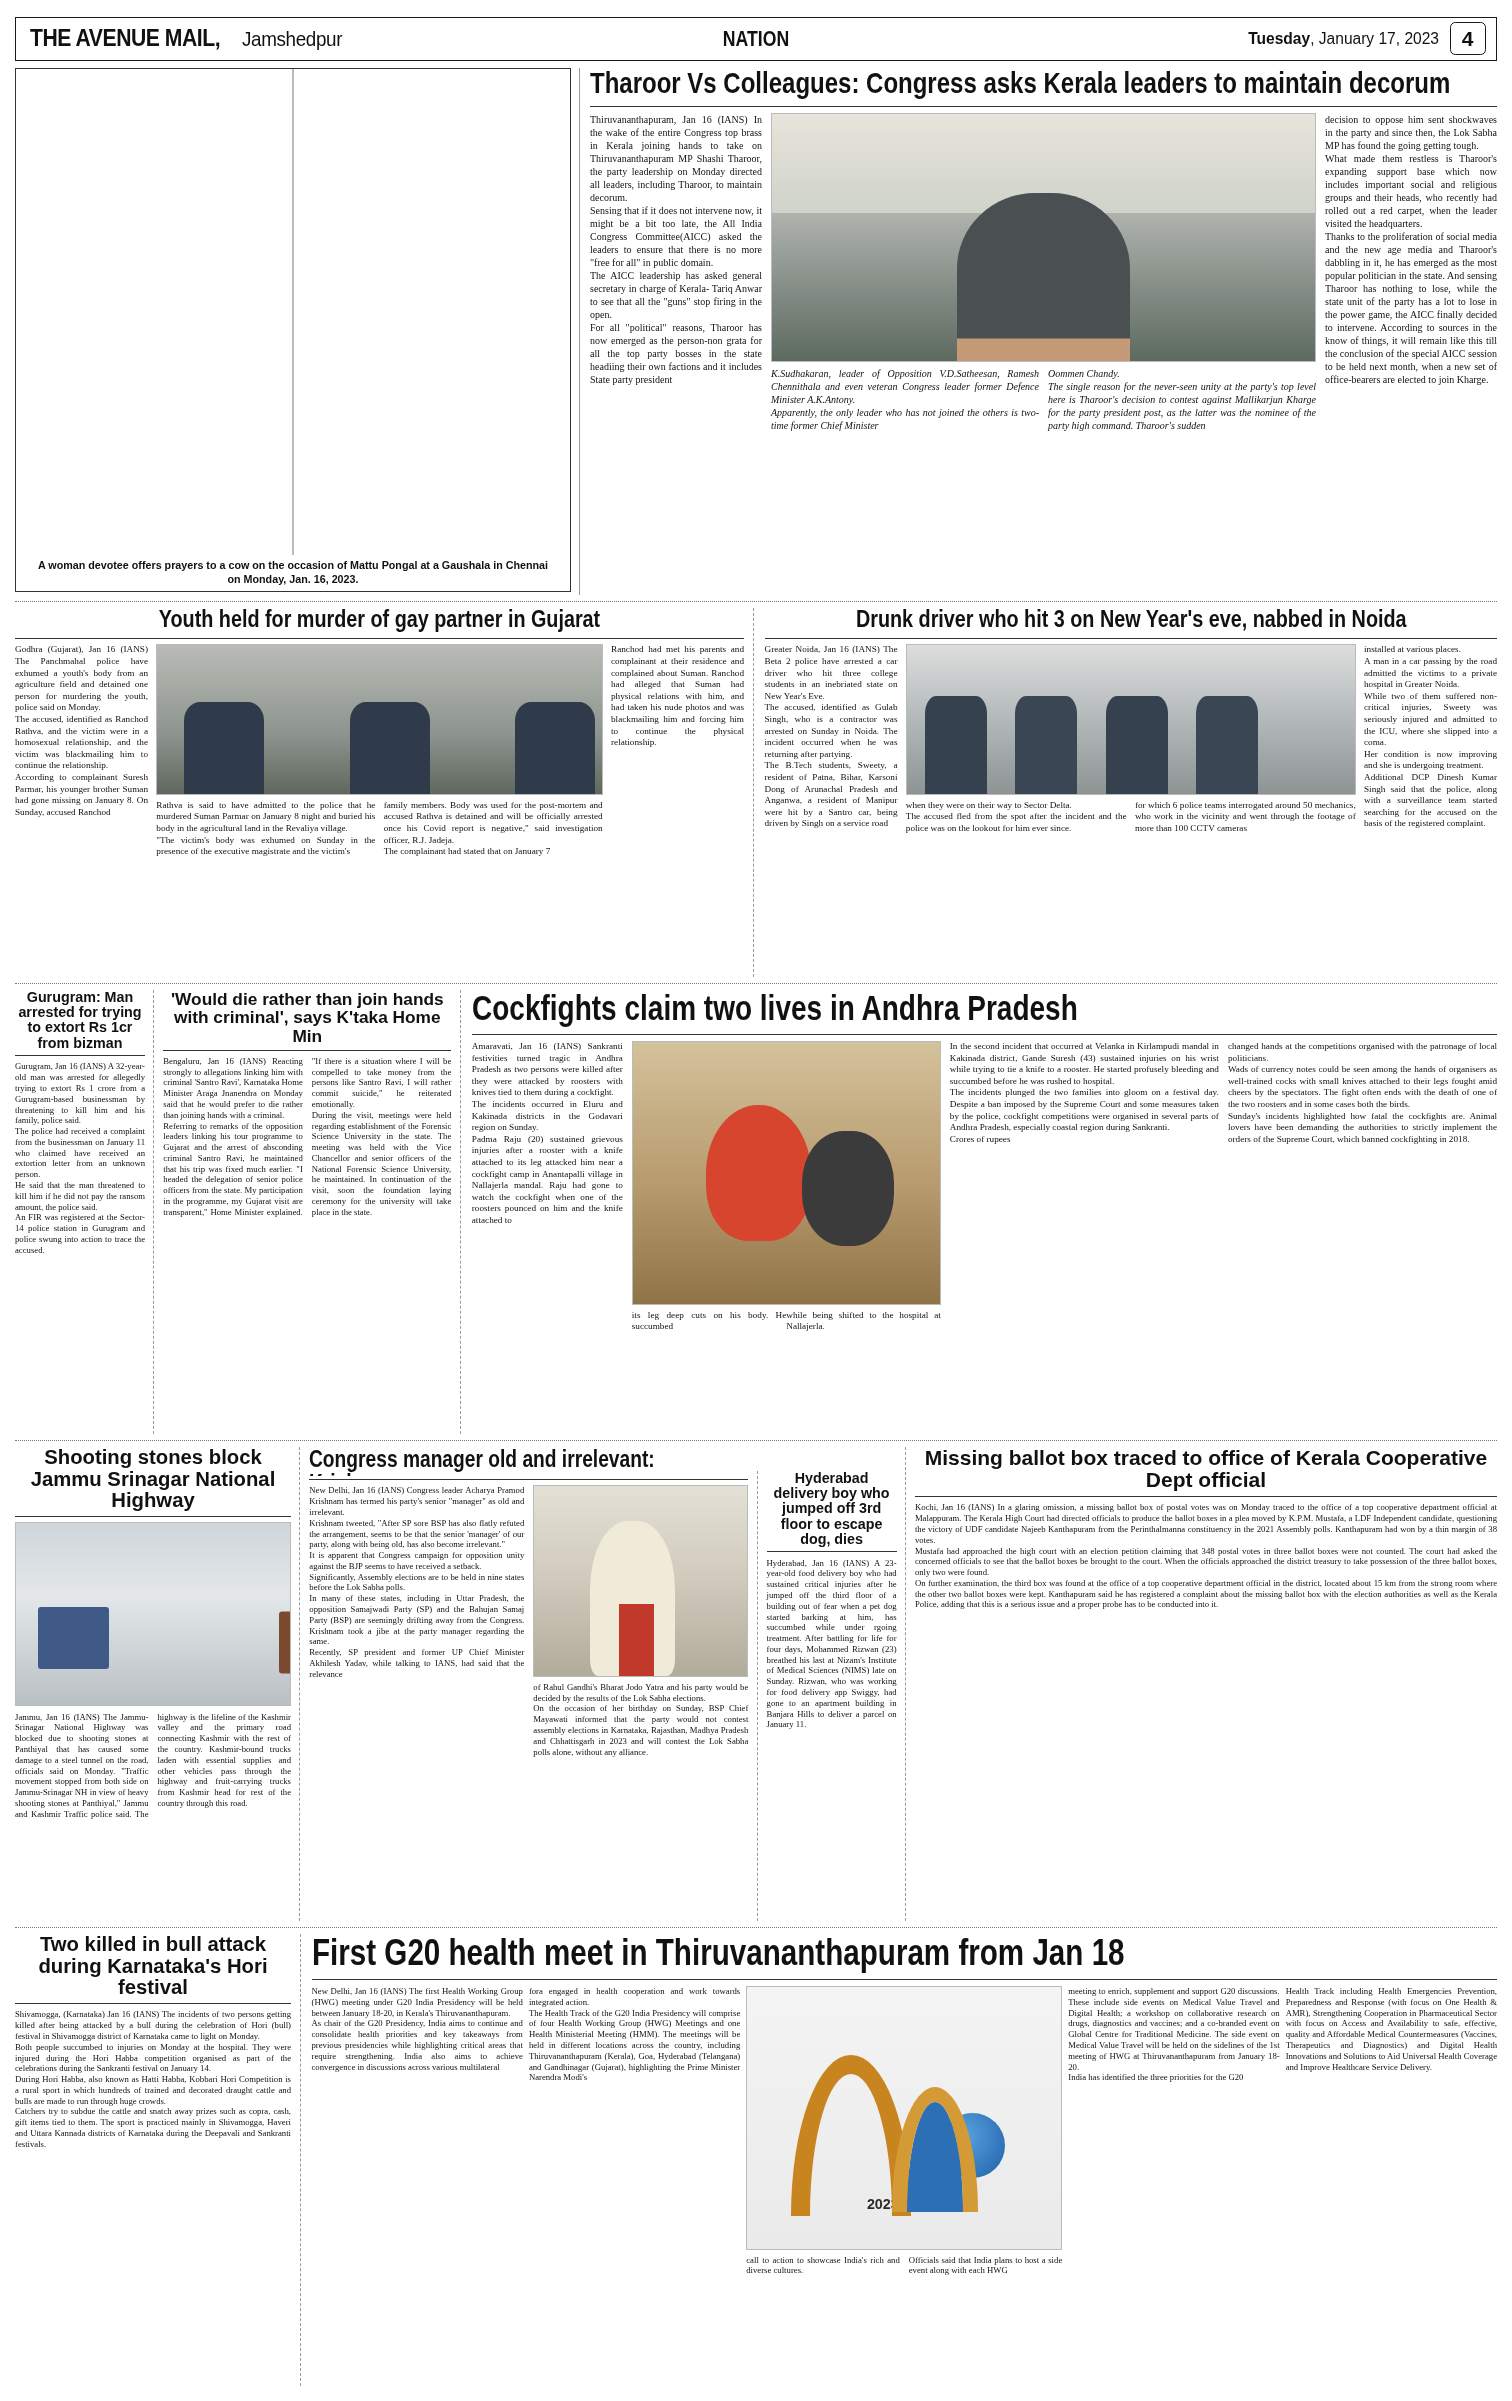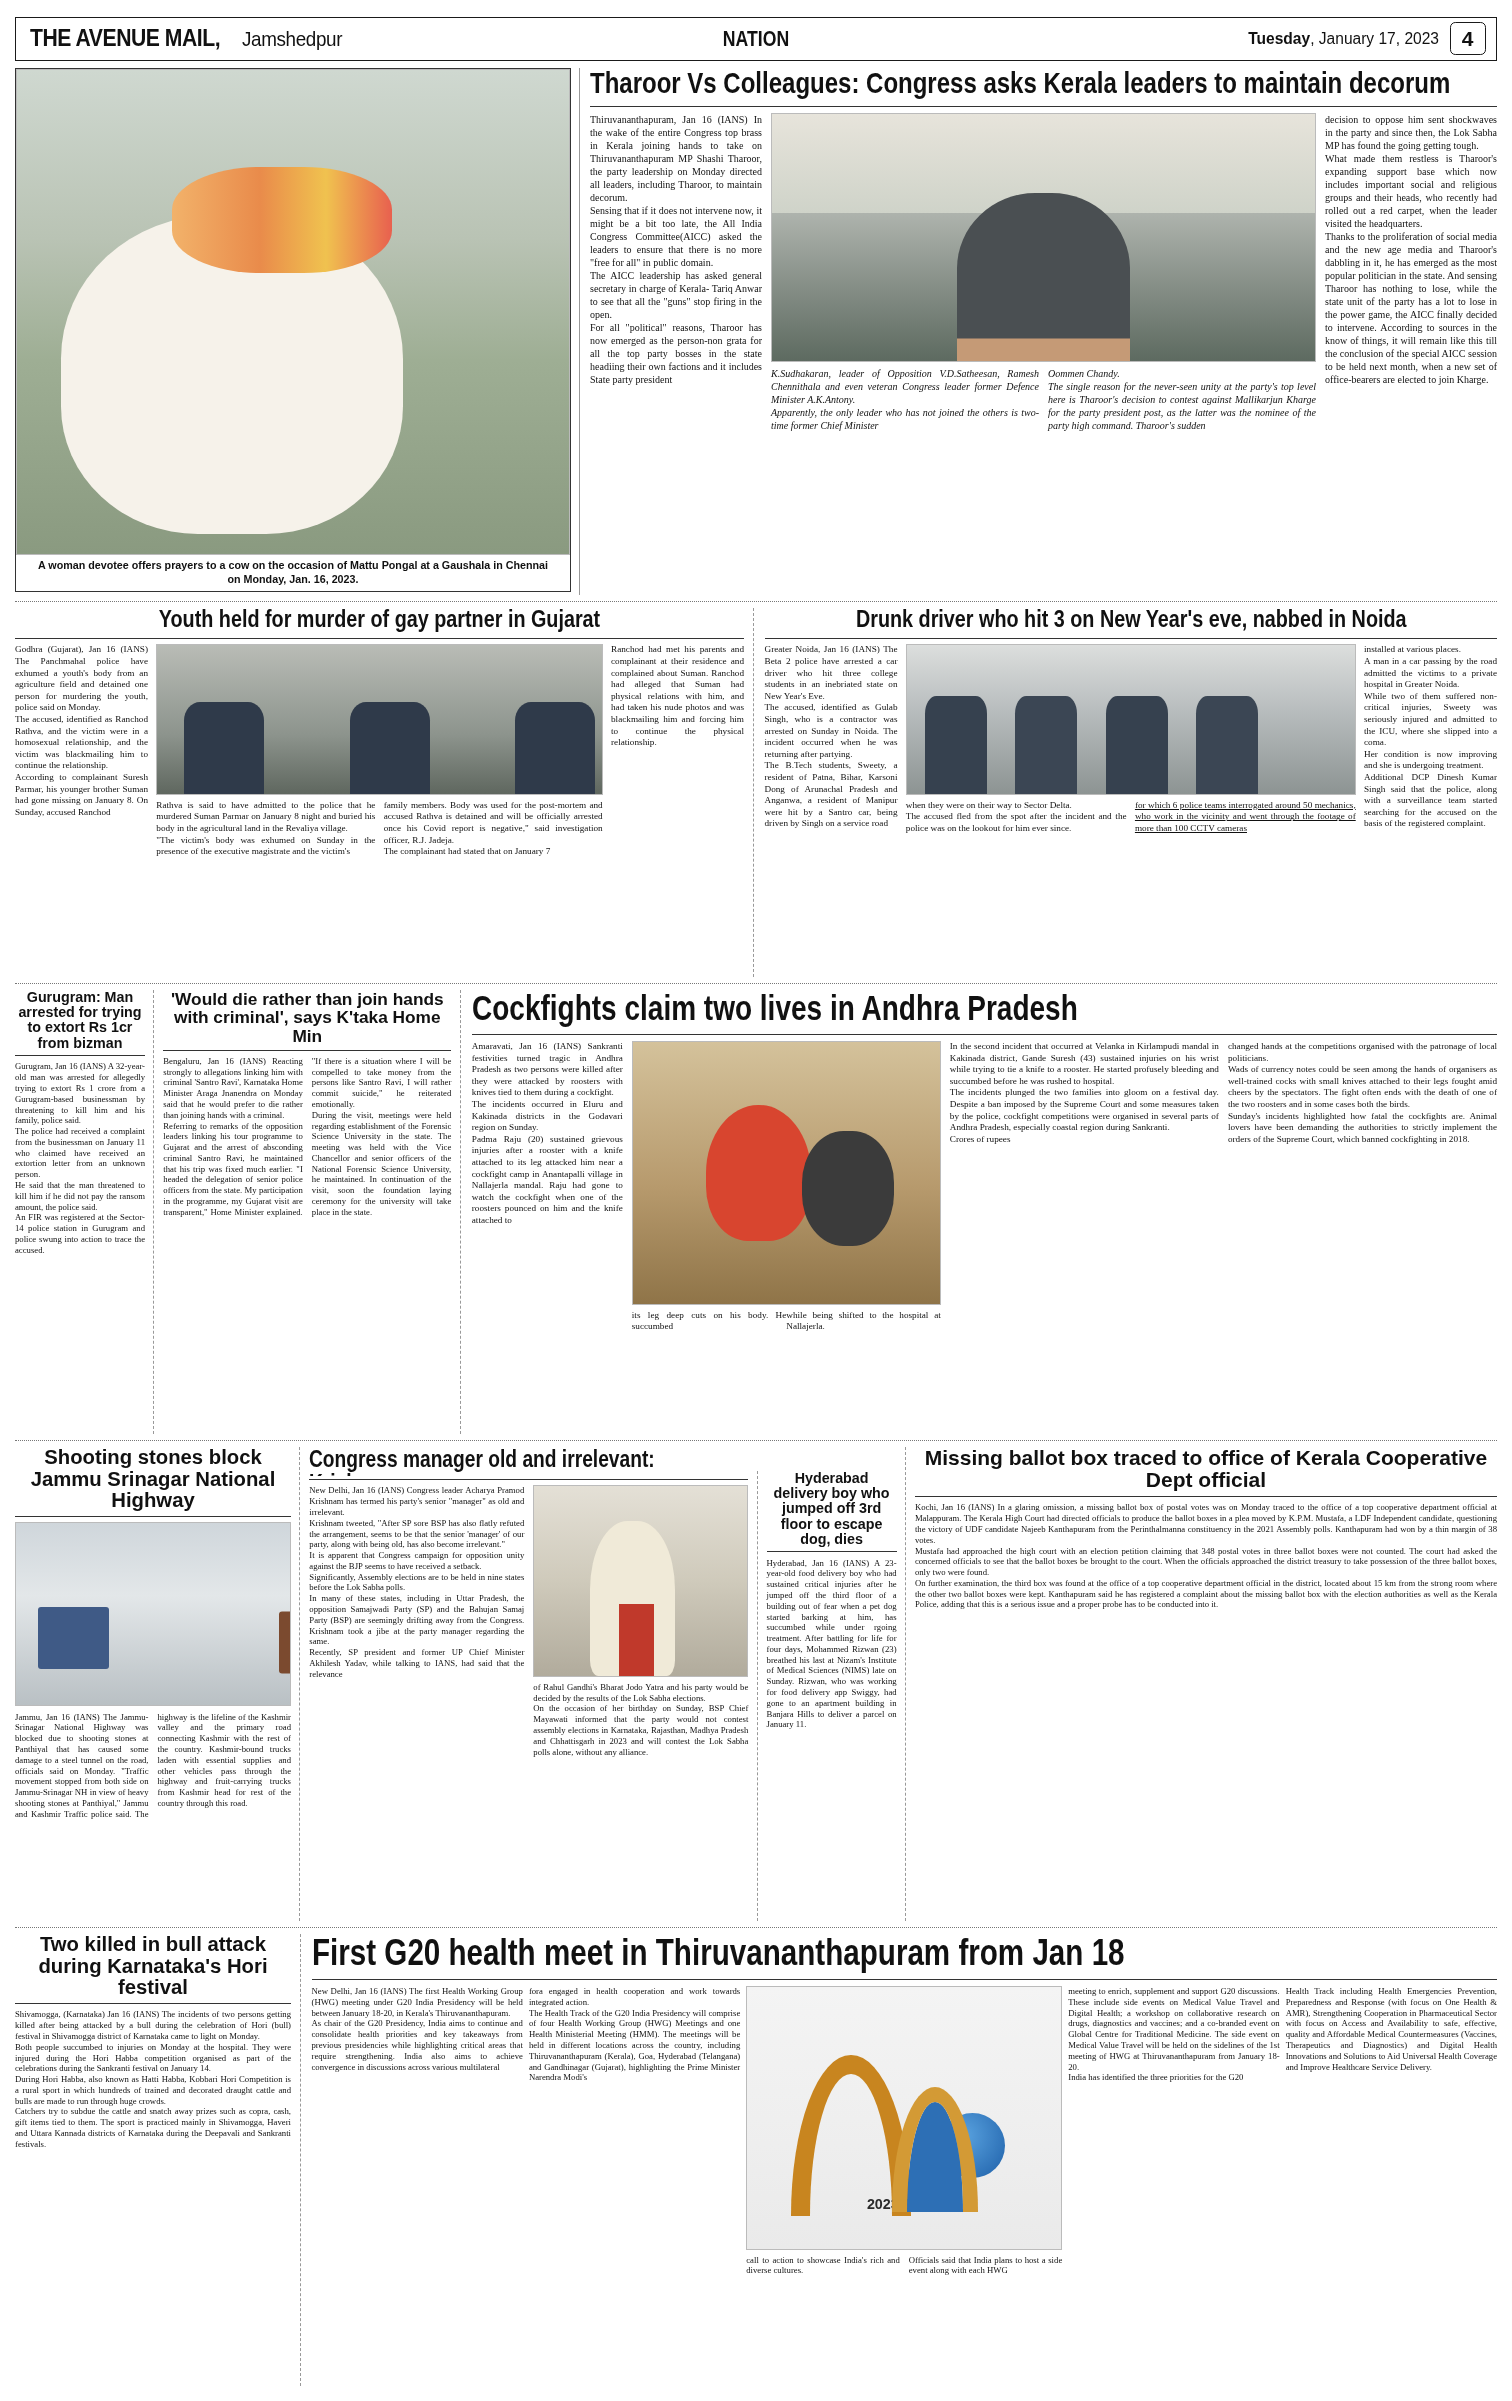--- a/index.html
+++ b/index.html
@@ -77,7 +77,7 @@
     line-height:1.25; padding:3.8px 4.5px 4.5px 4.5px;
     transform:scaleX(0.95);
   }
-  .capbox { border:1.1px solid #333; }
+  .capbox { border:1.1px solid #333;align-items:center; }
 
   .rule-h { border-top:1.5px dotted #777; margin:6px 0; height:0; }
   .rule-h-solid { border-top:1.1px solid #333; margin:4.5px 0; height:0; }

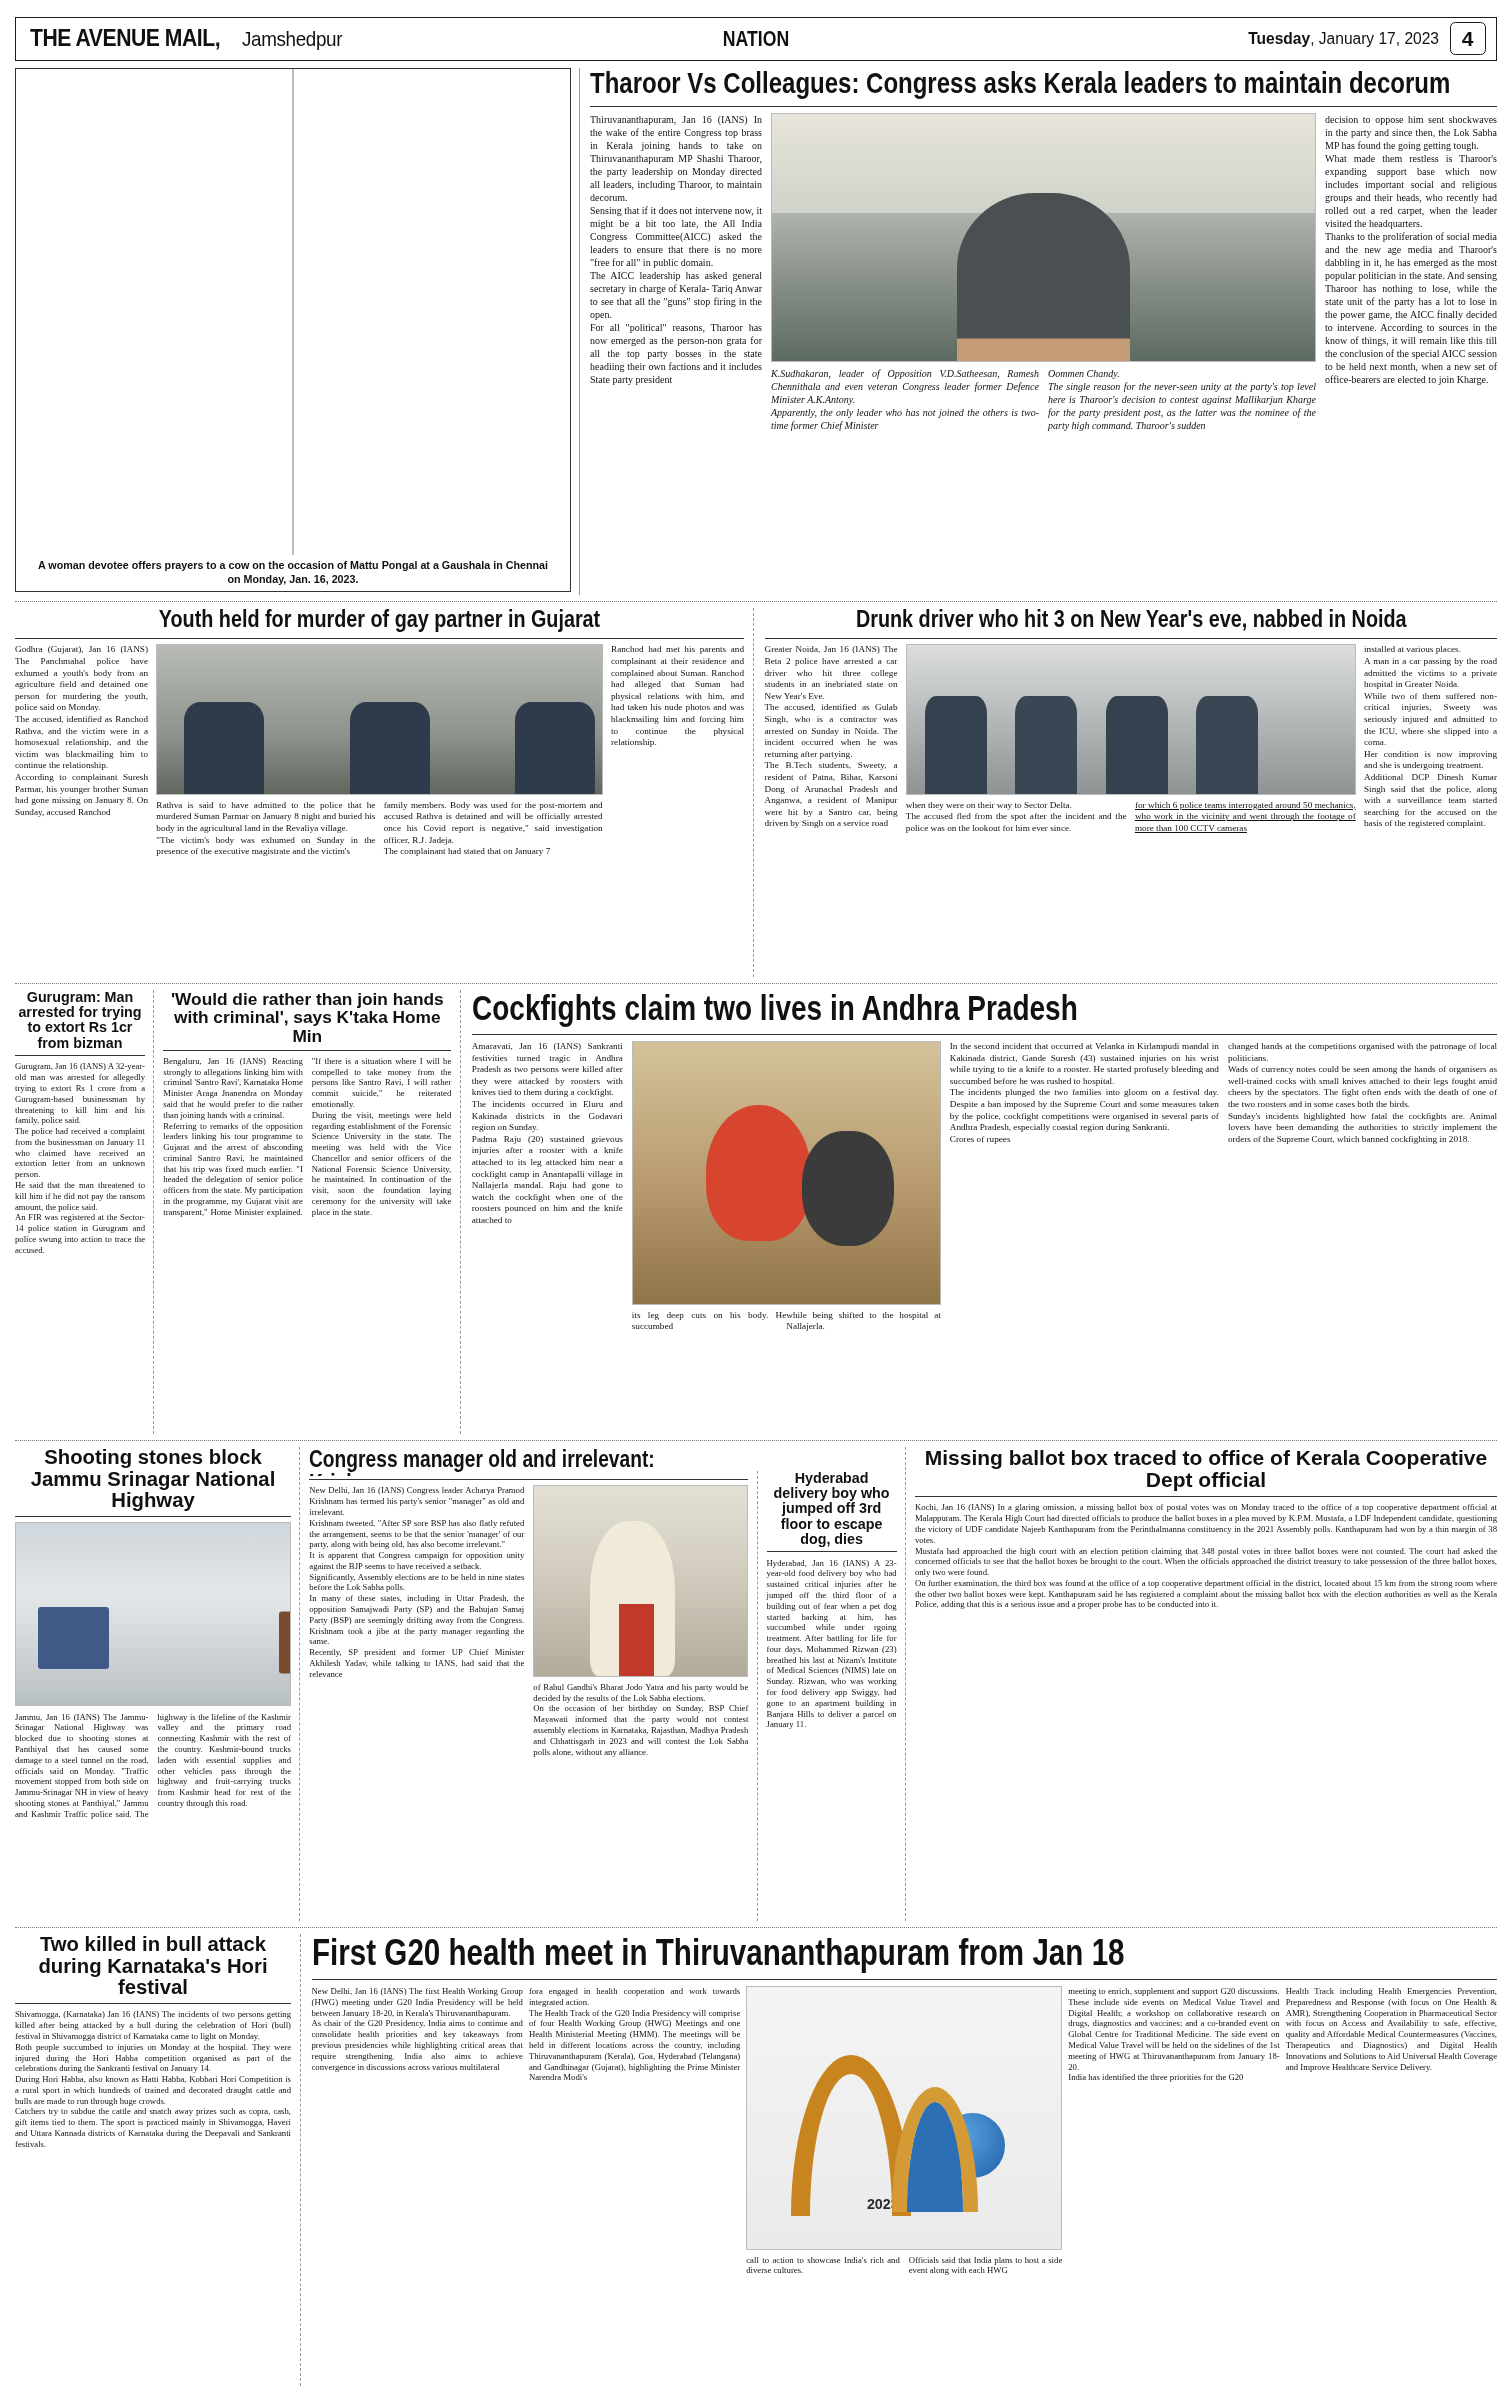--- a/index.html
+++ b/index.html
@@ -252,7 +252,7 @@
 The accused fled from the spot after the incident and the police was on the lookout for him ever since.</div>
             </div>
             <div style="flex:1;" class="body-txt tiny">
-              <div style="white-space:pre-line;text-decoration:underline;">for which 6 police teams interrogated around 50 mechanics, who work in the vicinity and went through the footage of more than 100 CCTV cameras</div>
+              <div style="white-space:pre-line;">for which 6 police teams interrogated around 50 mechanics, who work in the vicinity and went through the footage of more than 100 CCTV cameras</div>
             </div>
           </div>
         </div>

